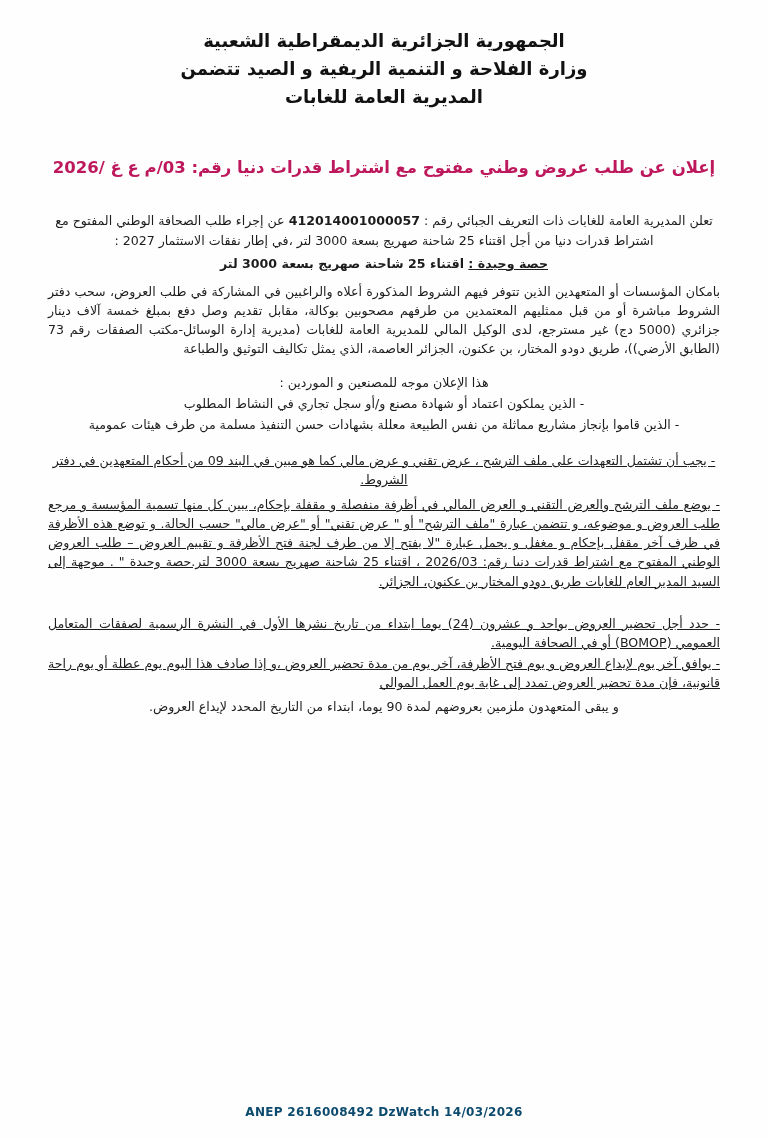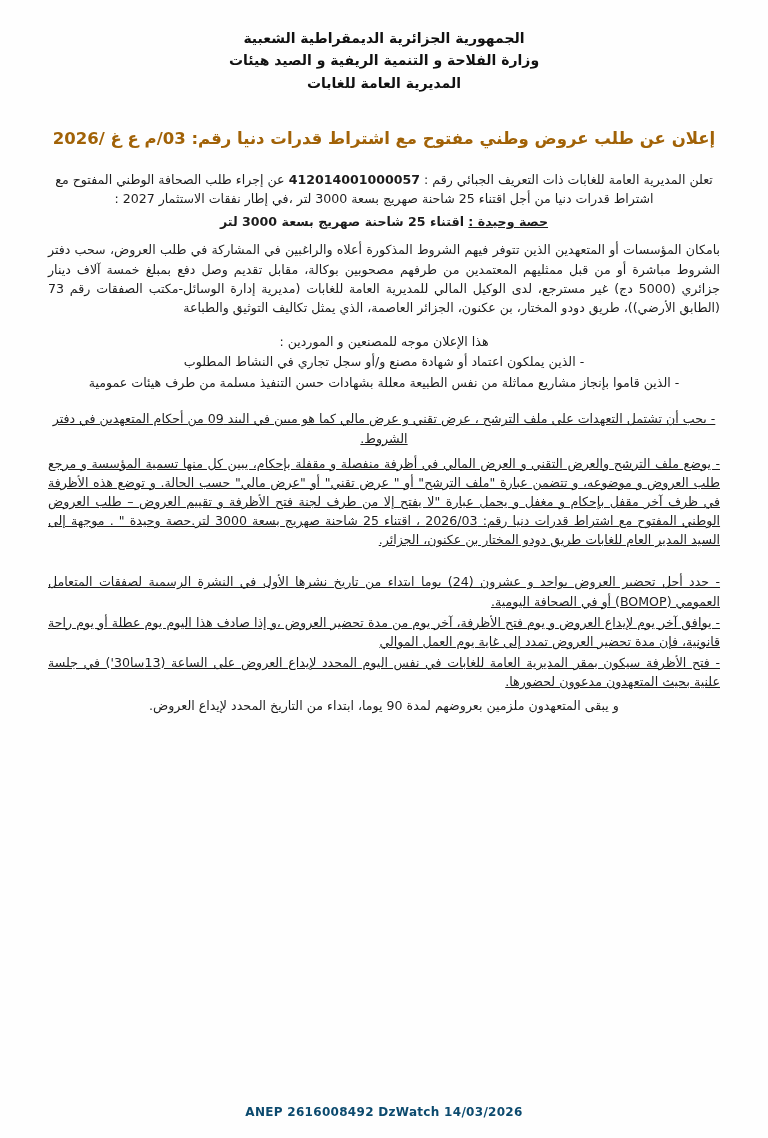--- a/index.html
+++ b/index.html
@@ -32,7 +32,7 @@
     line-height: 1.45;
   }
   .doc-header .hline {
-    font-size: 14px;
+    font-size: 18px;
     font-weight: bold;
     letter-spacing: 0.2px;
     color: #111111;

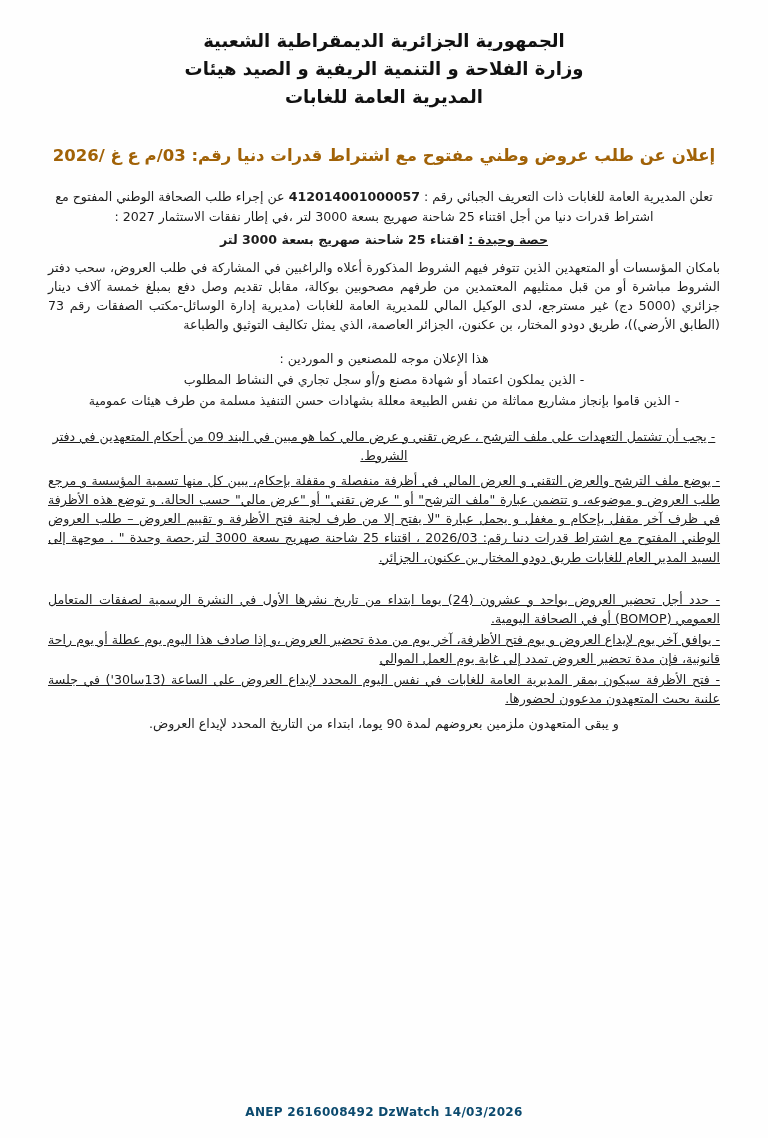--- a/index.html
+++ b/index.html
@@ -124,7 +124,7 @@
 
   <div class="doc-header">
     <div class="hline">الجمهورية الجزائرية الديمقراطية الشعبية</div>
-    <div class="hline">وزارة الفلاحة و التنمية الريفية و الصيد هيئات</div>
+    <div class="hline">وزارة الفلاحة و التنمية الريفية و الصيد تتضمن</div>
     <div class="hline">المديرية العامة للغابات</div>
   </div>
 

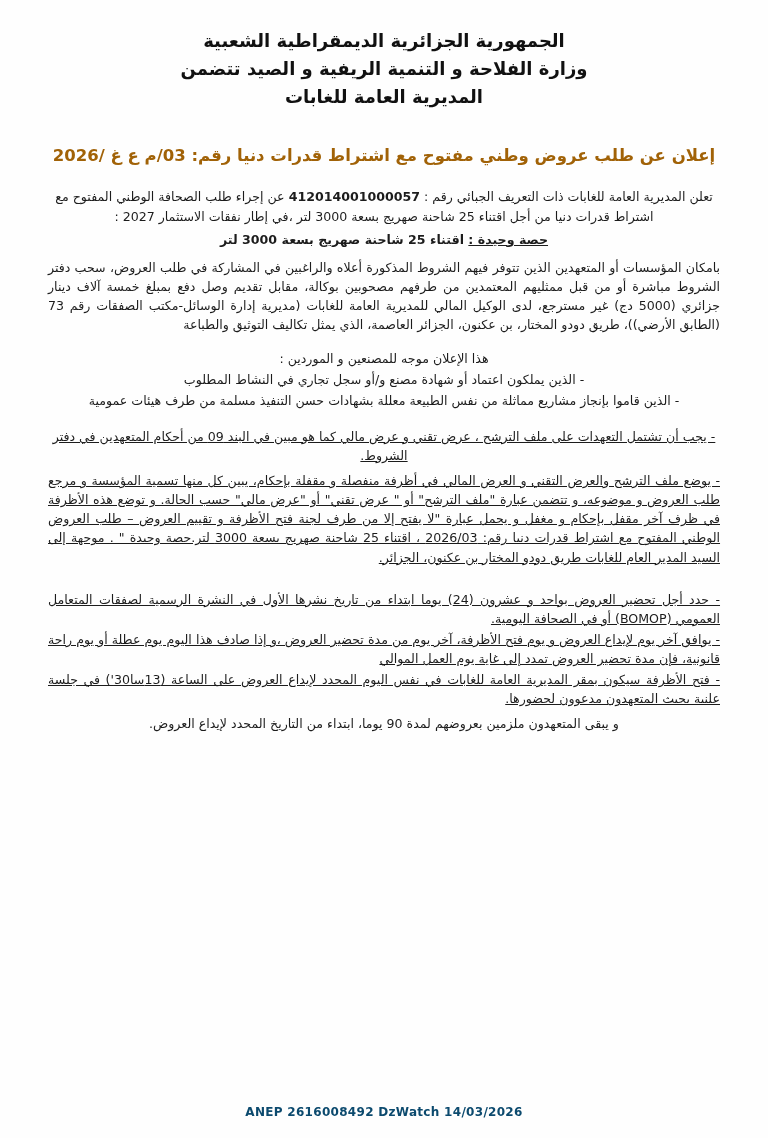--- a/index.html
+++ b/index.html
@@ -43,11 +43,11 @@
   
   .doc-title {
     text-align: center;
-    margin: 0;
+    margin: 12px;
     padding: 33px 40px 0 40px;
     font-size: 16.5px;
     font-weight: bold;
-    color: #a16207;
+    color: #be185d;
     line-height: 1.4;
   }
 

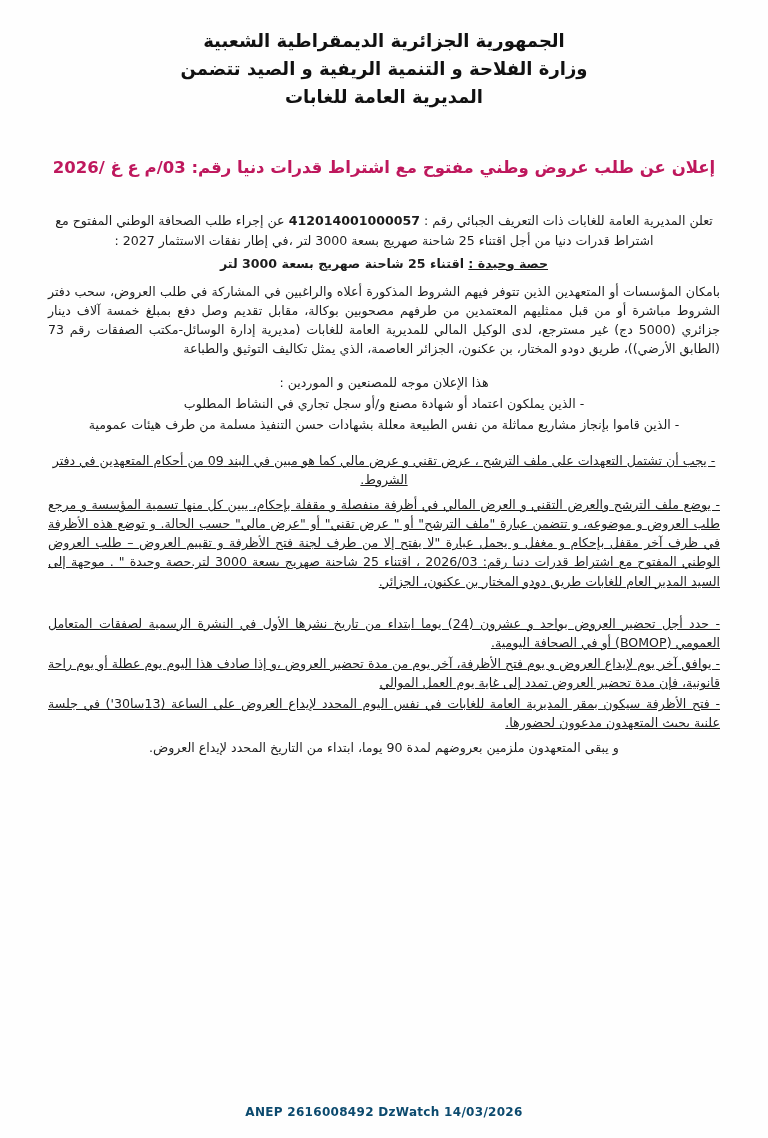--- a/index.html
+++ b/index.html
@@ -172,7 +172,6 @@
     <ul class="list-block">
       <li>- حدد أجل تحضير العروض بواحد و عشرون (24) يوما ابتداء من تاريخ نشرها الأول في النشرة الرسمية لصفقات المتعامل العمومي (BOMOP) أو في الصحافة اليومية.</li>
       <li>- يوافق آخر يوم لإيداع العروض و يوم فتح الأظرفة، آخر يوم من مدة تحضير العروض ،و إذا صادف هذا اليوم يوم عطلة أو يوم راحة قانونية، فإن مدة تحضير العروض تمدد إلى غاية يوم العمل الموالي</li>
-      <li>- فتح الأظرفة سيكون بمقر المديرية العامة للغابات في نفس اليوم المحدد لإيداع العروض على الساعة (13سا30') في جلسة علنية بحيث المتعهدون مدعوون لحضورها.</li>
     </ul>
 
     <div class="gap-xs"></div>

